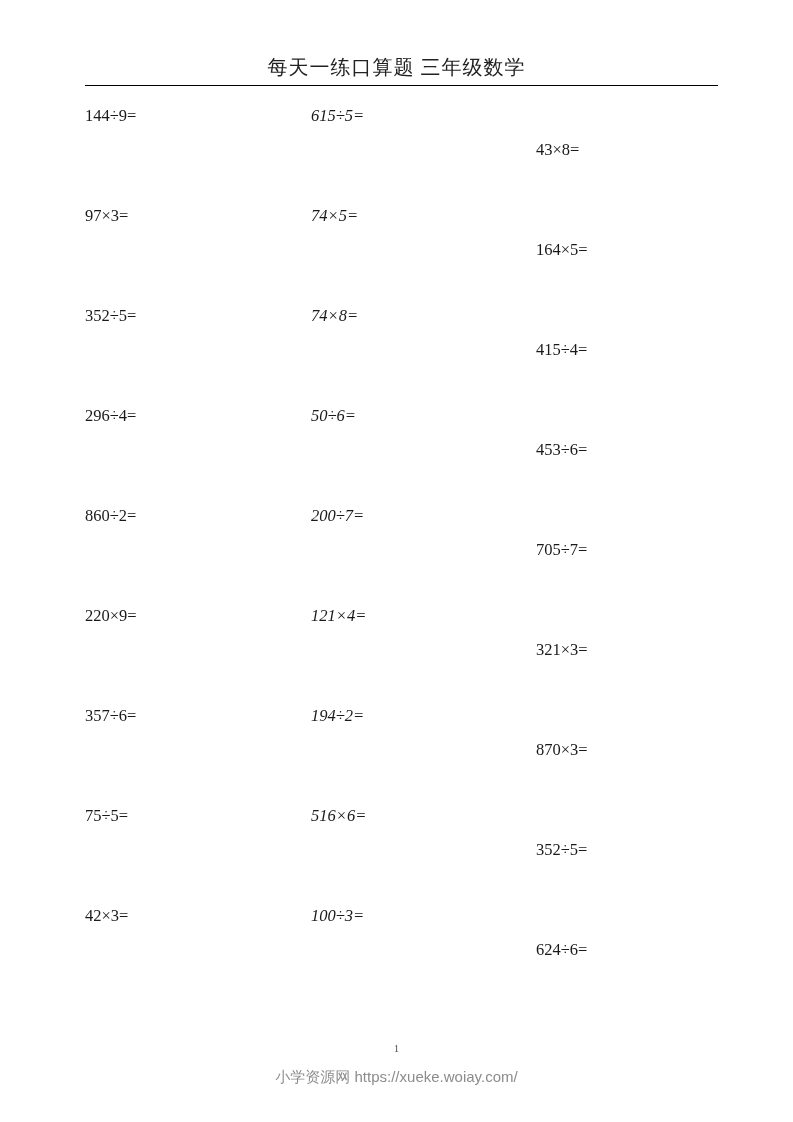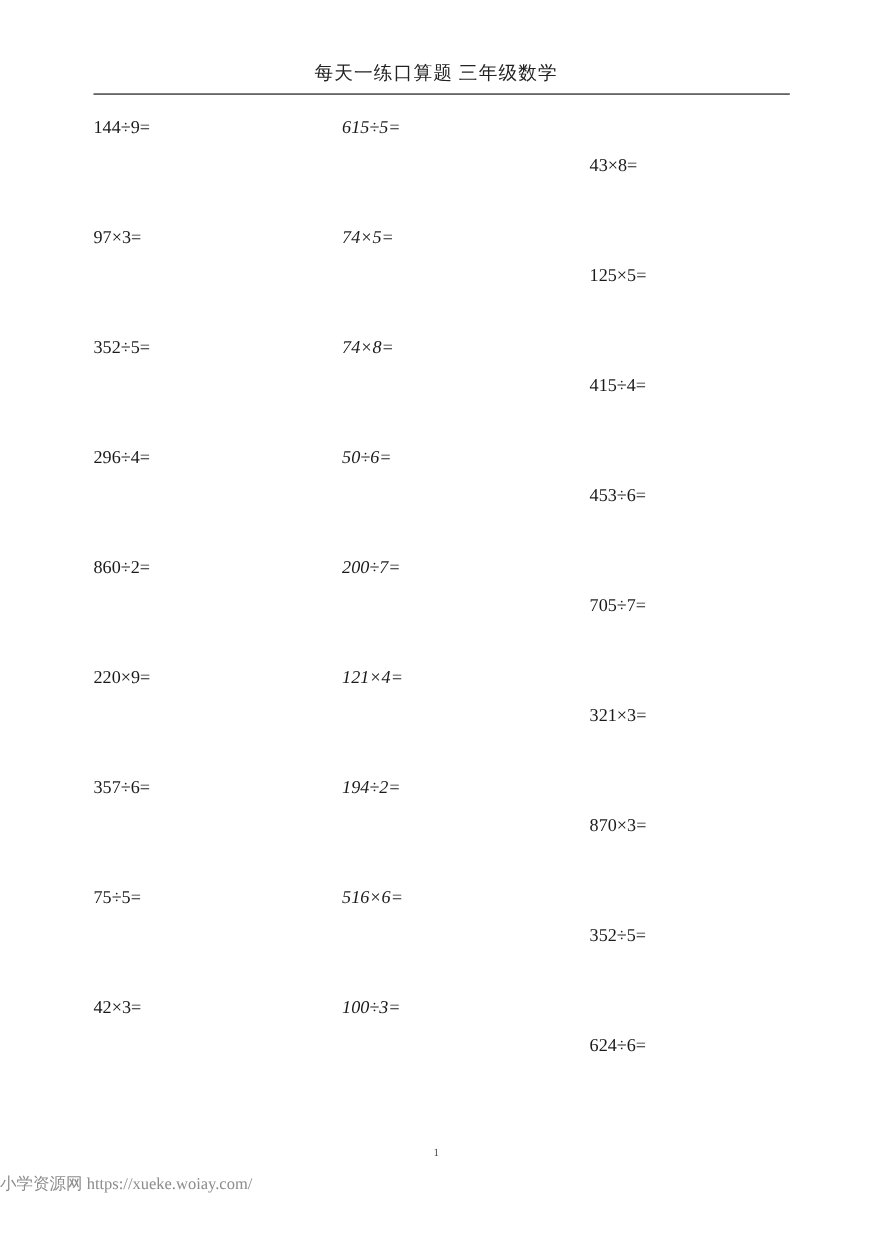--- a/index.html
+++ b/index.html
@@ -30,7 +30,7 @@
     top: 54px;
     width: 793px;
     text-align: center;
-    font-size: 17px;
+    font-size: 20px;
     line-height: 26px;
     letter-spacing: 1px;
     color: #222222;

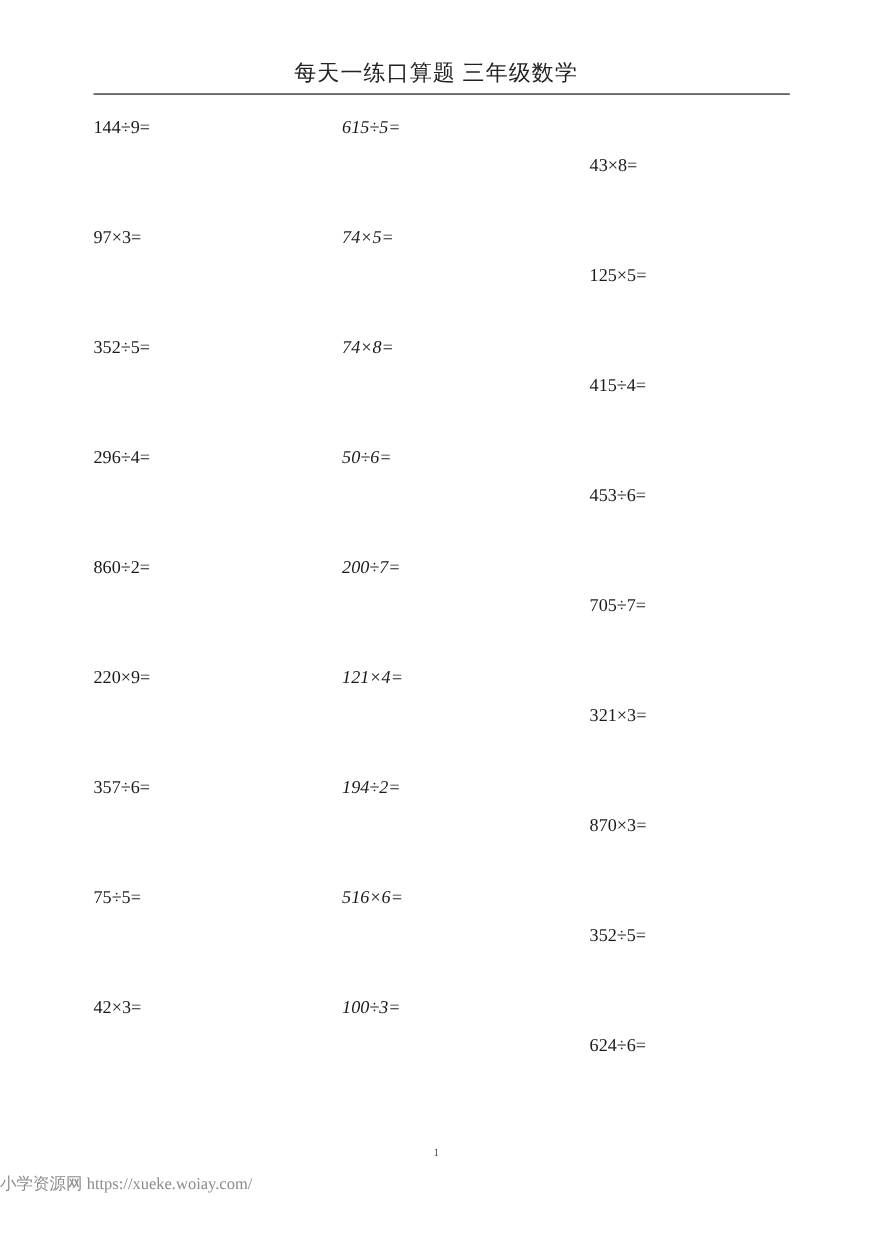--- a/index.html
+++ b/index.html
@@ -118,7 +118,7 @@
     <div class="problem-row">
       <div class="problem-cell col-0">97×3=</div>
       <div class="problem-cell col-1">74×5=</div>
-      <div class="problem-cell col-2">125×5=</div>
+      <div class="problem-cell col-2">164×5=</div>
     </div>
 
     <div class="problem-row">

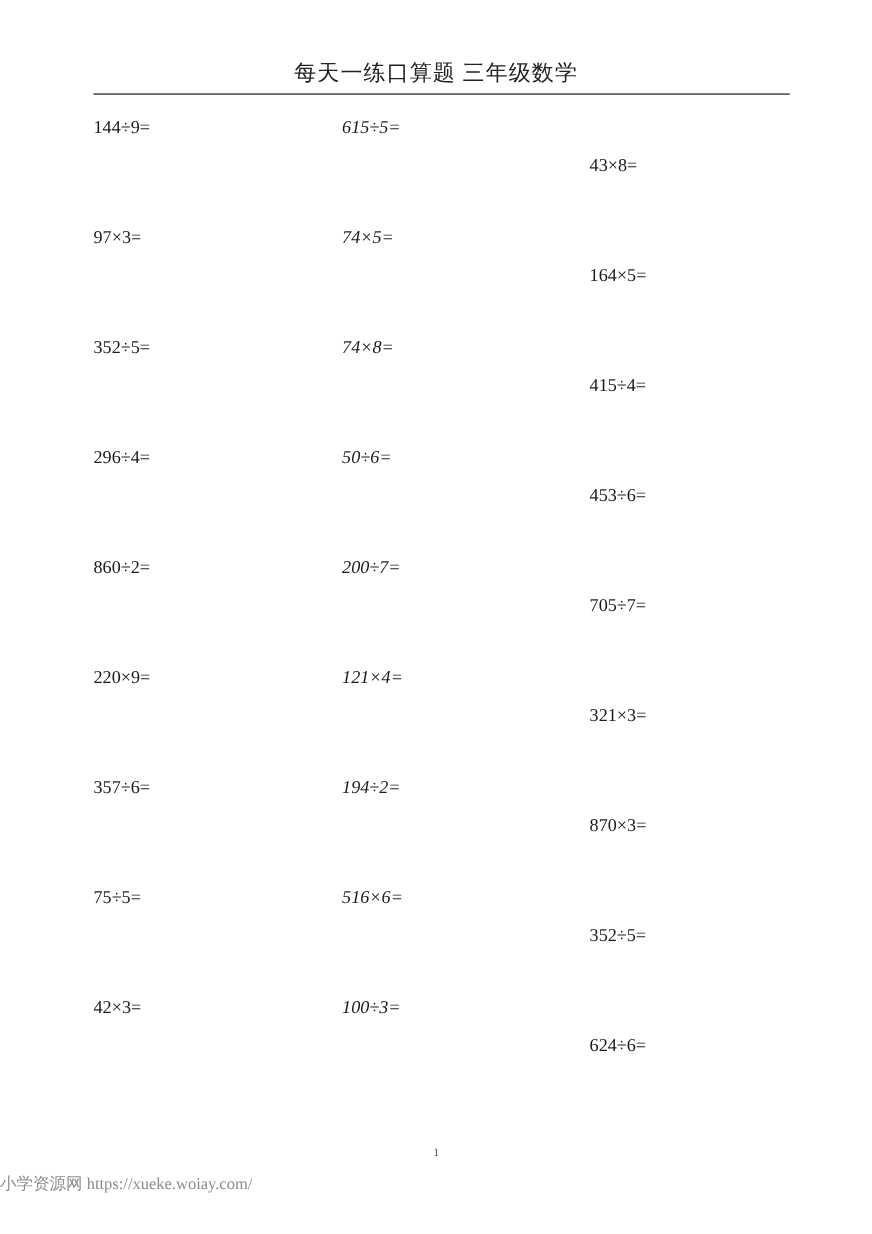--- a/index.html
+++ b/index.html
@@ -90,11 +90,11 @@
     left: 0;
     top: 1066px;
     width: 793px;
-    text-align: left;
+    text-align: center;
     font-size: 15px;
     line-height: 22px;
     color: #8c8c8c;
-    font-family: Liberation Serif, serif;
+    font-family: Liberation Sans, sans-serif;
     white-space: nowrap;
   }
 </style>

